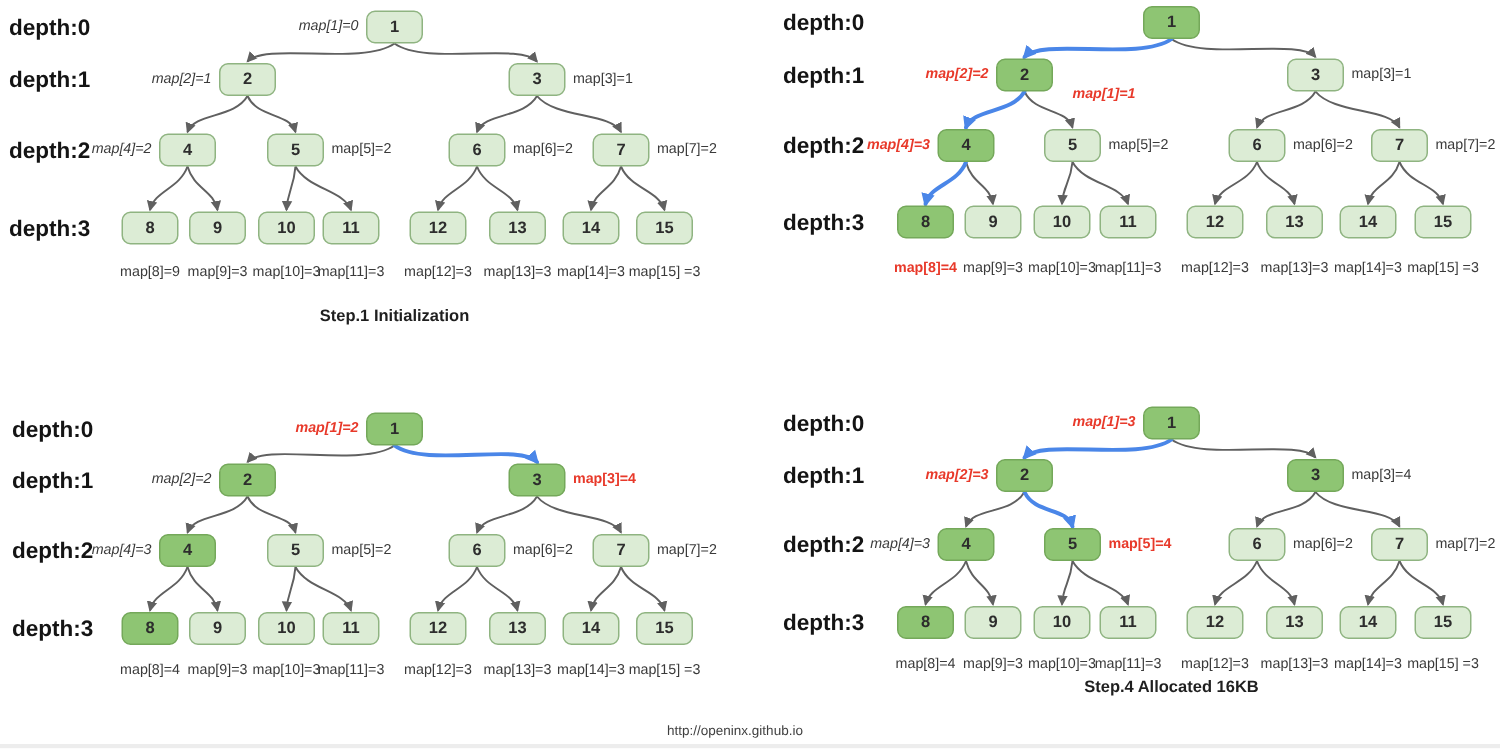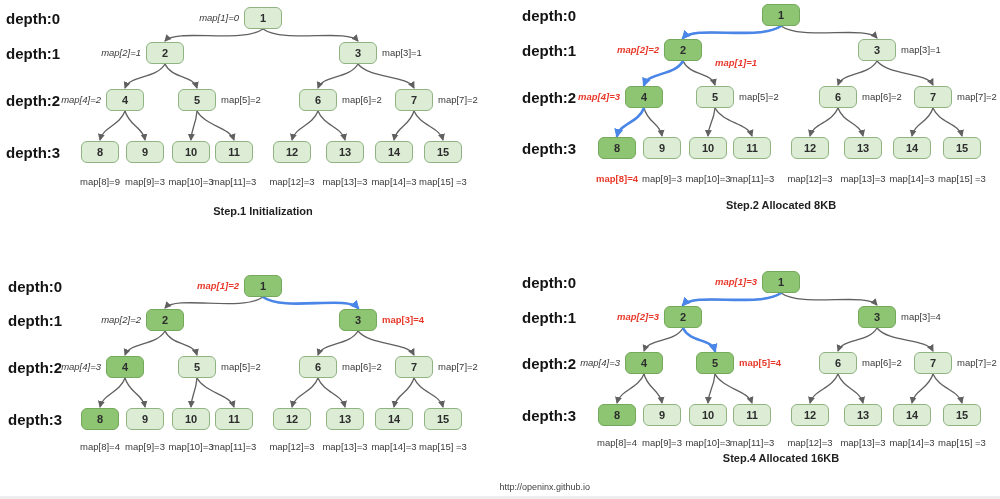--- a/index.html
+++ b/index.html
@@ -167,7 +167,6 @@
       <div class="maplbl leaf" style="left: 377px; width: 70px; top: 173px;">map[14]=3</div>
       <div class="node" style="left: 443px; top: 137px;">15</div>
       <div class="maplbl leaf" style="left: 427px; width: 70px; top: 173px;">map[15] =3</div>
-      <div class="caption" style="left: 161px; top: 199px;">Step.2 Allocated 8KB</div>
     </div>
   <div class="panel" id="panel-2" style="left:0;top:250px;">
       <svg class="edges" viewBox="0 0 500 250">

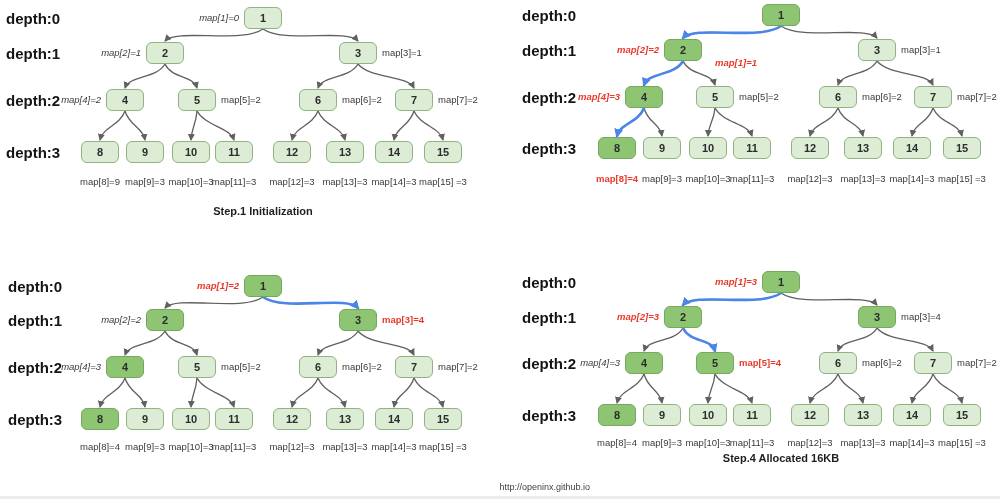--- a/index.html
+++ b/index.html
@@ -32,7 +32,7 @@
     font-weight:bold;color:#1f1f1f;white-space:nowrap;
   }
   .footer-url{
-    position:absolute;left:390px;top:482px;width:200px;text-align:right;
+    position:absolute;left:390px;top:482px;width:200px;text-align:center;
     font-size:9px;color:#3f3f3f;
   }
   .bottom-edge{

